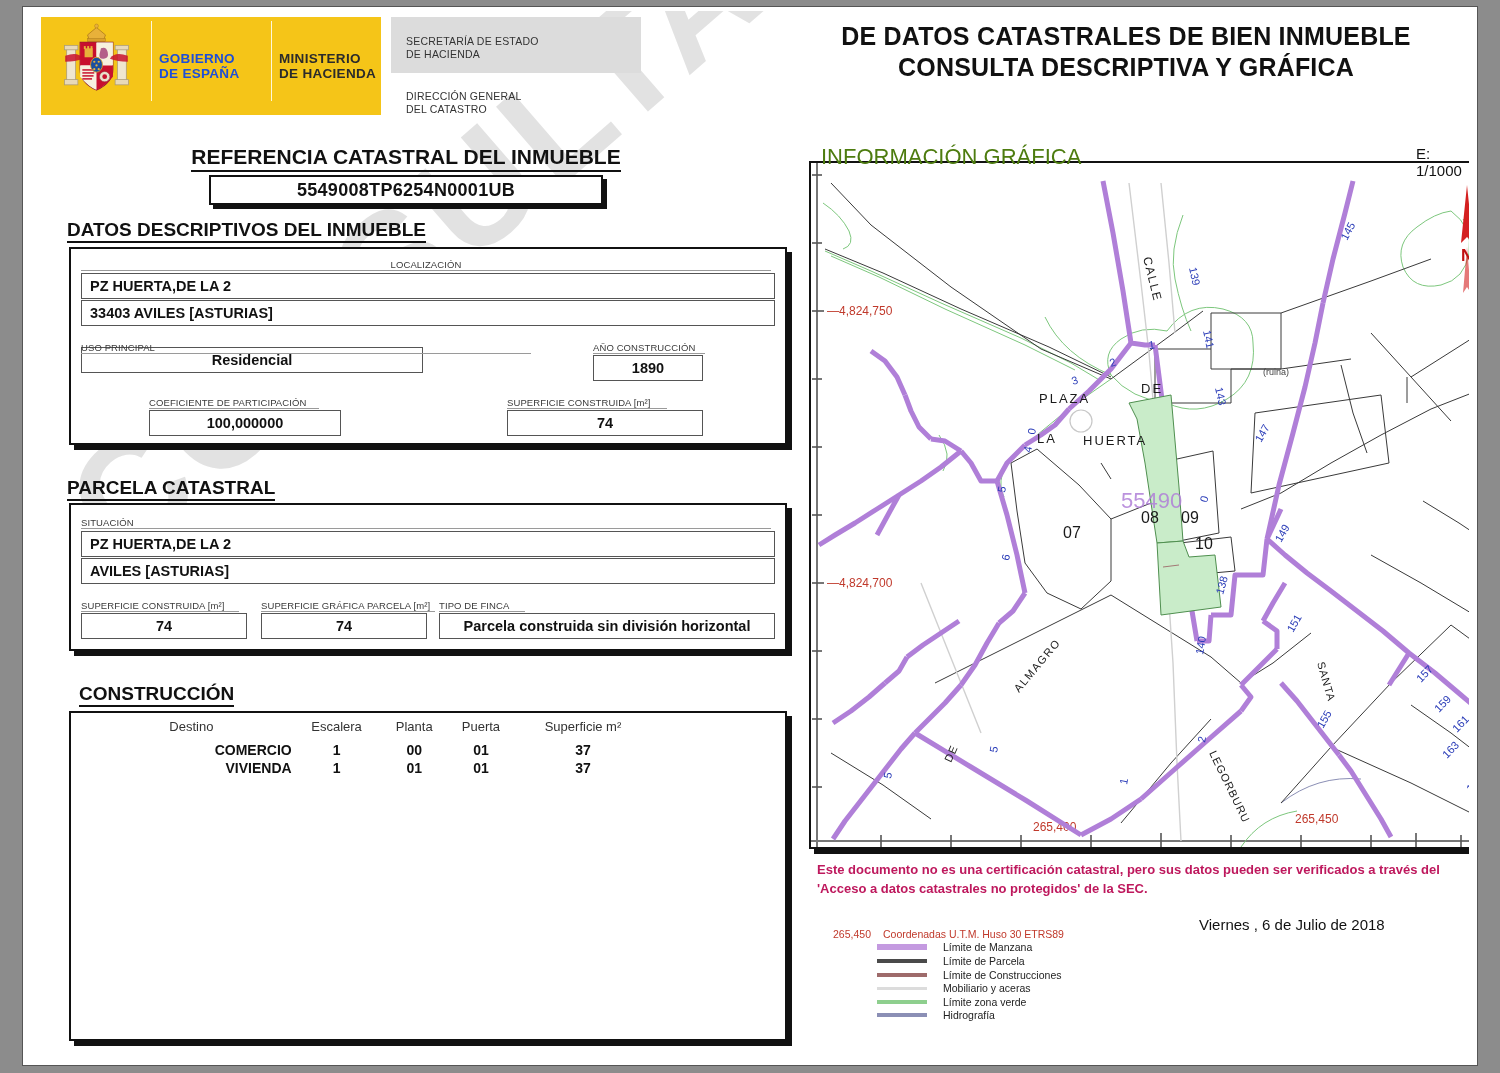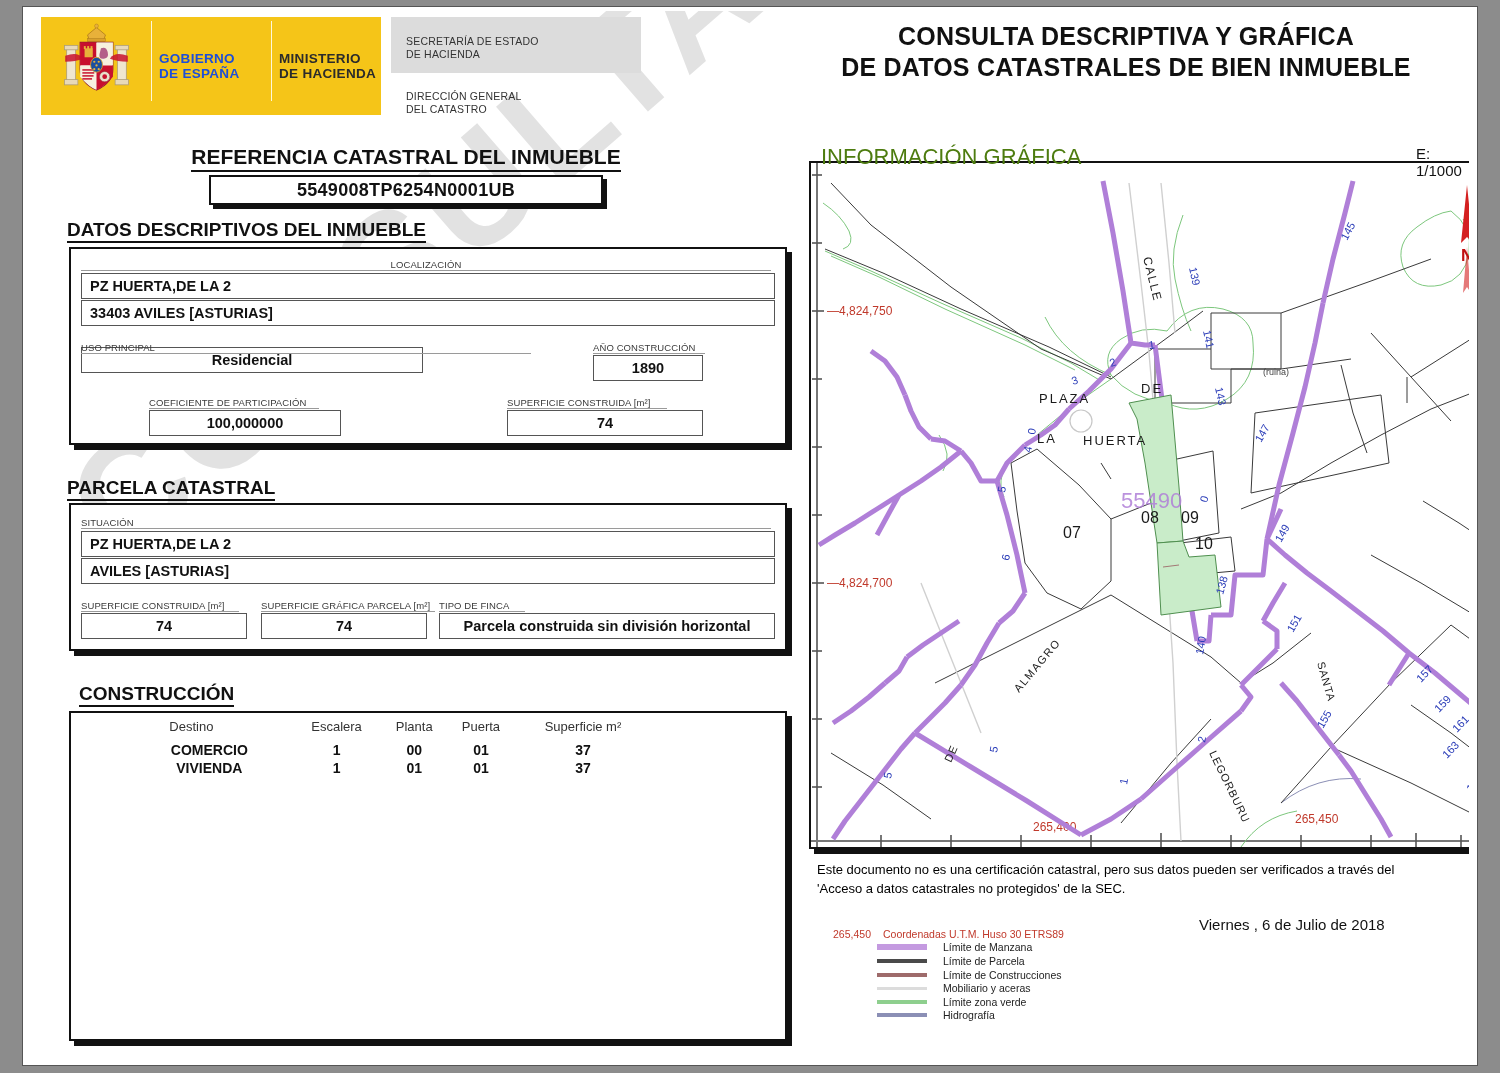--- a/index.html
+++ b/index.html
@@ -198,8 +198,8 @@
   </div>
 
   <div id="doc-title">
+    <div>DE DATOS CATASTRALES DE BIEN INMUEBLE</div>
     <div>CONSULTA DESCRIPTIVA Y GRÁFICA</div>
-    <div>DE DATOS CATASTRALES DE BIEN INMUEBLE</div>
   </div>
 
   <div id="refcat-title">REFERENCIA CATASTRAL DEL INMUEBLE</div>

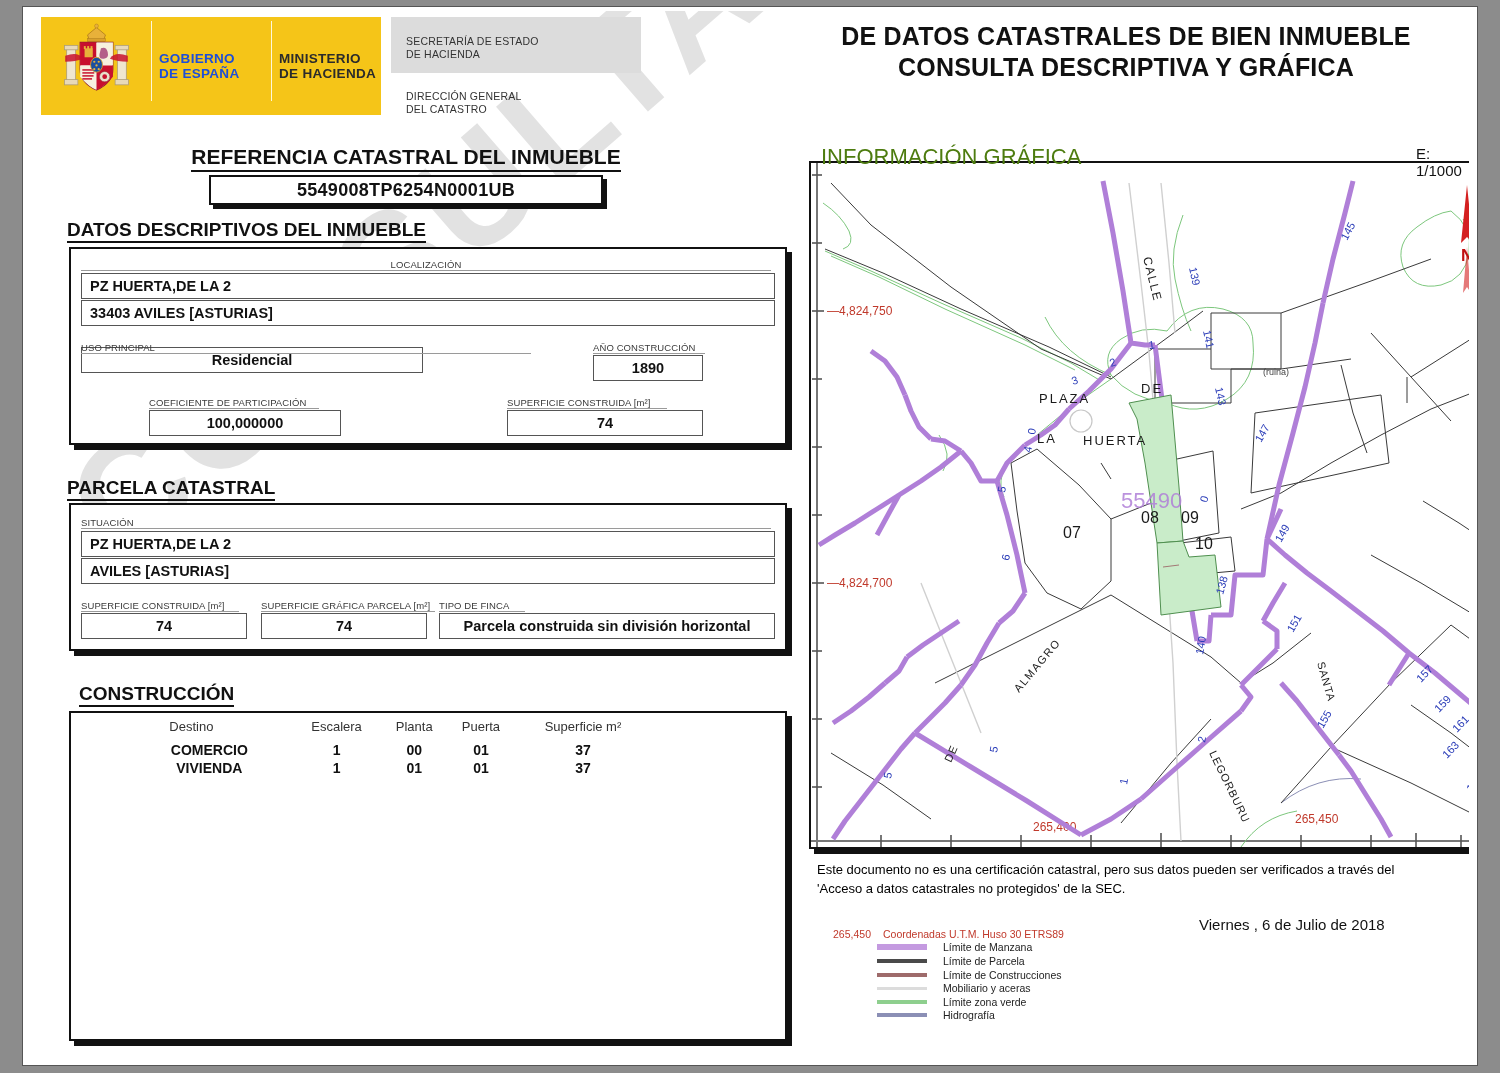--- a/index.html
+++ b/index.html
@@ -93,7 +93,7 @@
   #cons-table table{border-collapse:collapse;width:100%;}
   #cons-table th{font-size:13px;font-weight:normal;color:#333;padding:2px 0 7px 0;text-align:center;}
   #cons-table td{font-size:14px;font-weight:bold;color:#111;padding:1px 0;text-align:center;}
-  #cons-table td.destino{text-align:center;padding-left:36px;}
+  #cons-table td.destino{text-align:right;padding-left:36px;}
   #cons-table th.destino{text-align:center;}
 
   

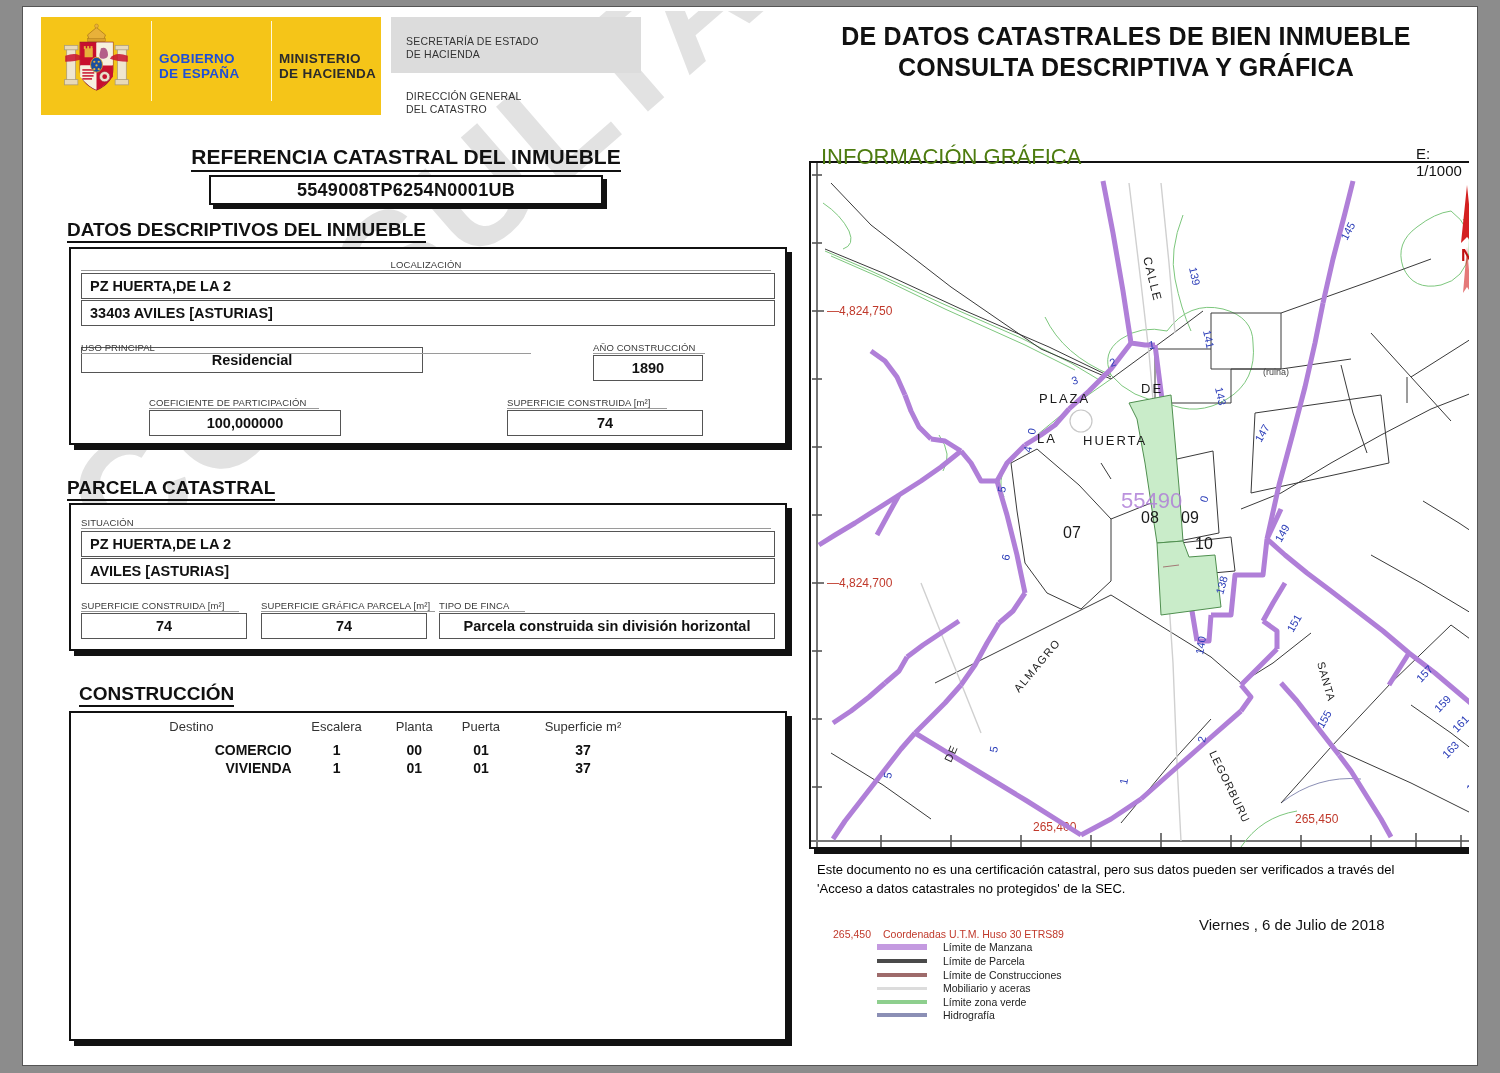--- a/index.html
+++ b/index.html
@@ -107,7 +107,7 @@
   #map-svg{position:absolute;left:0;top:0;}
   #disclaimer{
     position:absolute;left:786px;top:849px;width:680px;
-    font-size:13px;font-weight:normal;color:#000000;line-height:19px;z-index:5;
+    font-size:13px;font-weight:bold;color:#be185d;line-height:19px;z-index:5;
   }
   #fecha{position:absolute;left:1168px;top:905px;font-size:15px;color:#111;z-index:5;}
   

